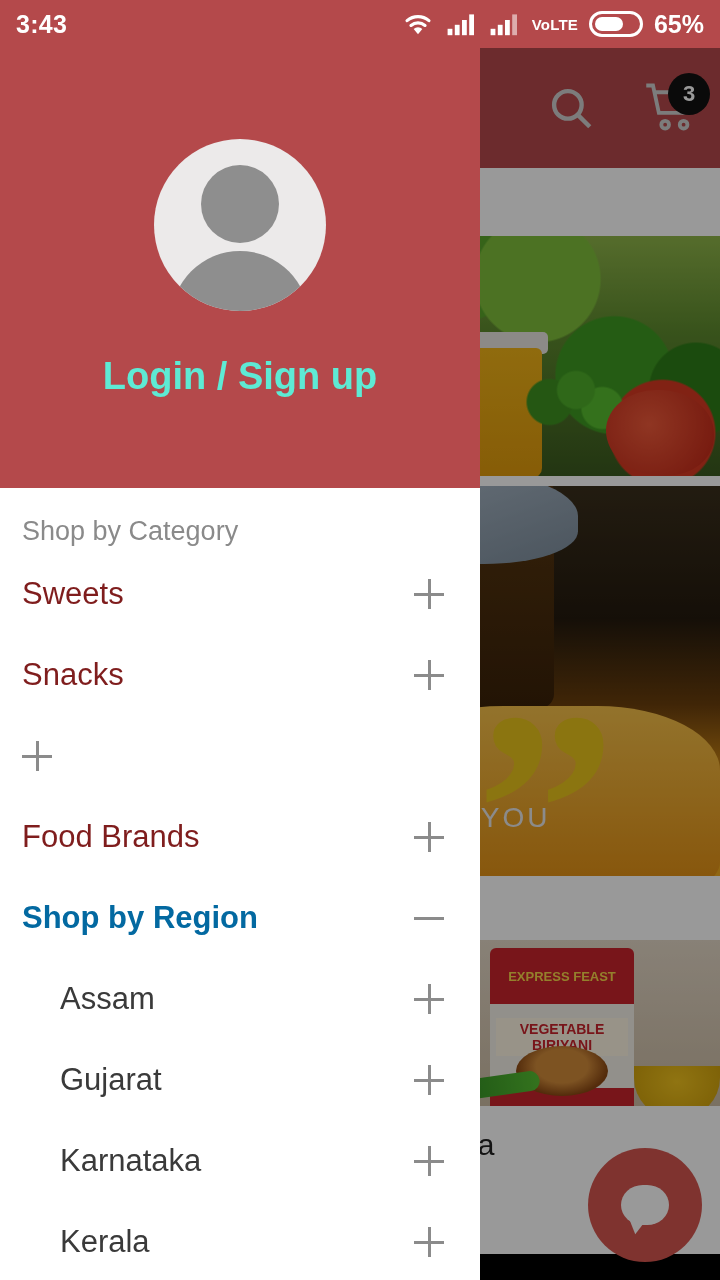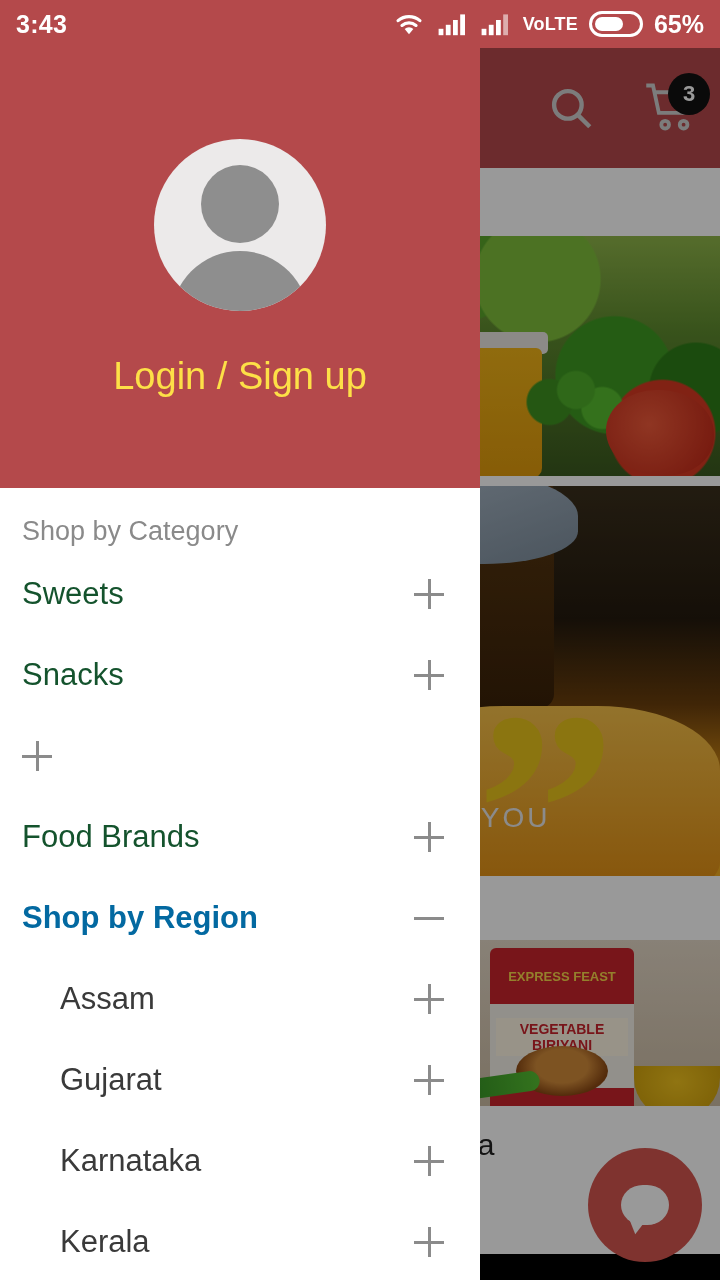--- a/index.html
+++ b/index.html
@@ -142,7 +142,7 @@
   }
   #clock { font-size:25px; font-weight:700; letter-spacing:0.3px; }
   .status-right { display:flex; align-items:center; gap:11px; }
-  .volte { font-size:18px; font-weight:700; letter-spacing:0.2px; }
+  .volte { font-size:15px; font-weight:700; letter-spacing:0.2px; }
   .batt { width:54px; height:26px; border:3px solid #fff; border-radius:13px; position:relative; }
   .batt::after { content:""; position:absolute; left:3px; top:3px; bottom:3px; width:28px; background:#fff; border-radius:9px; }
   .batt-pct { font-size:25px; font-weight:700; }

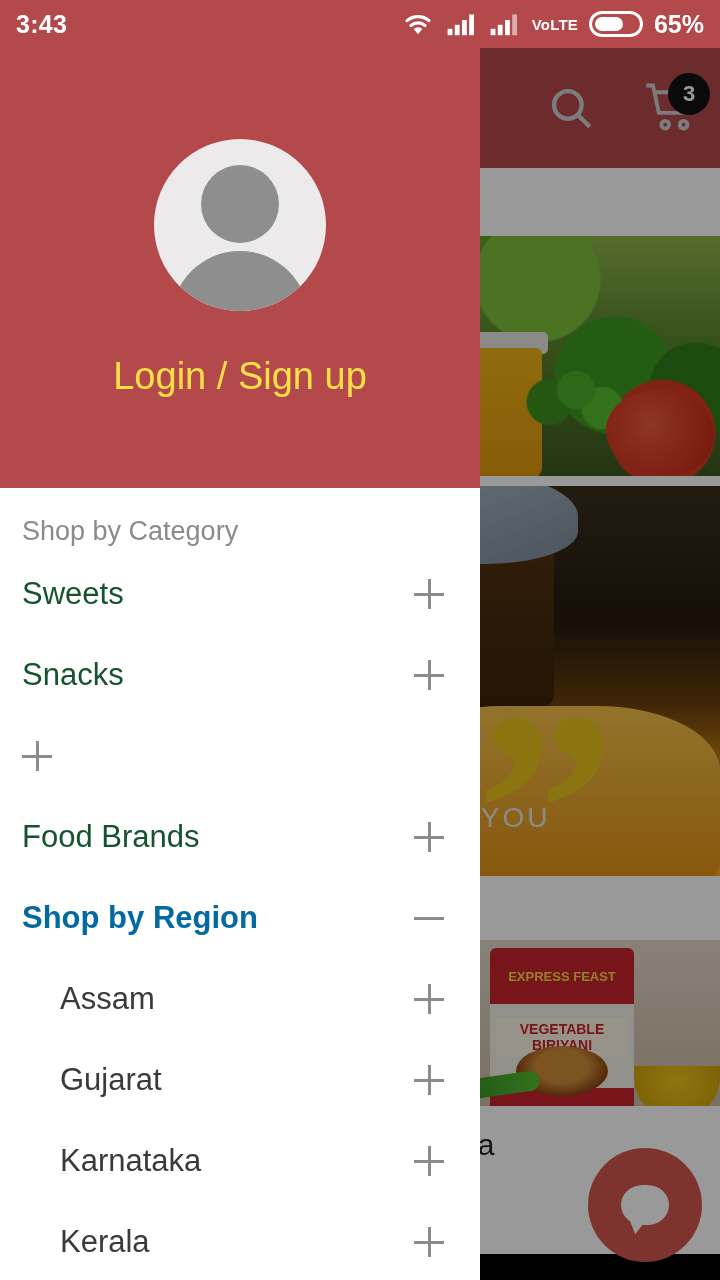--- a/index.html
+++ b/index.html
@@ -164,7 +164,7 @@
     width:78px; height:78px; border-radius:50%; background:#8e8e8e; }
   .avatar-body { position:absolute; left:50%; top:112px; transform:translateX(-50%);
     width:138px; height:120px; border-radius:70px 70px 0 0; background:#8e8e8e; }
-  #login-label { margin-top:44px; color:#fde047; font-size:38px; font-weight:400; }
+  #login-label { margin-top:44px; color:#5eead4; font-size:38px; font-weight:700; }
 
   #drawer-list { padding-top:6px; }
   .list-caption {

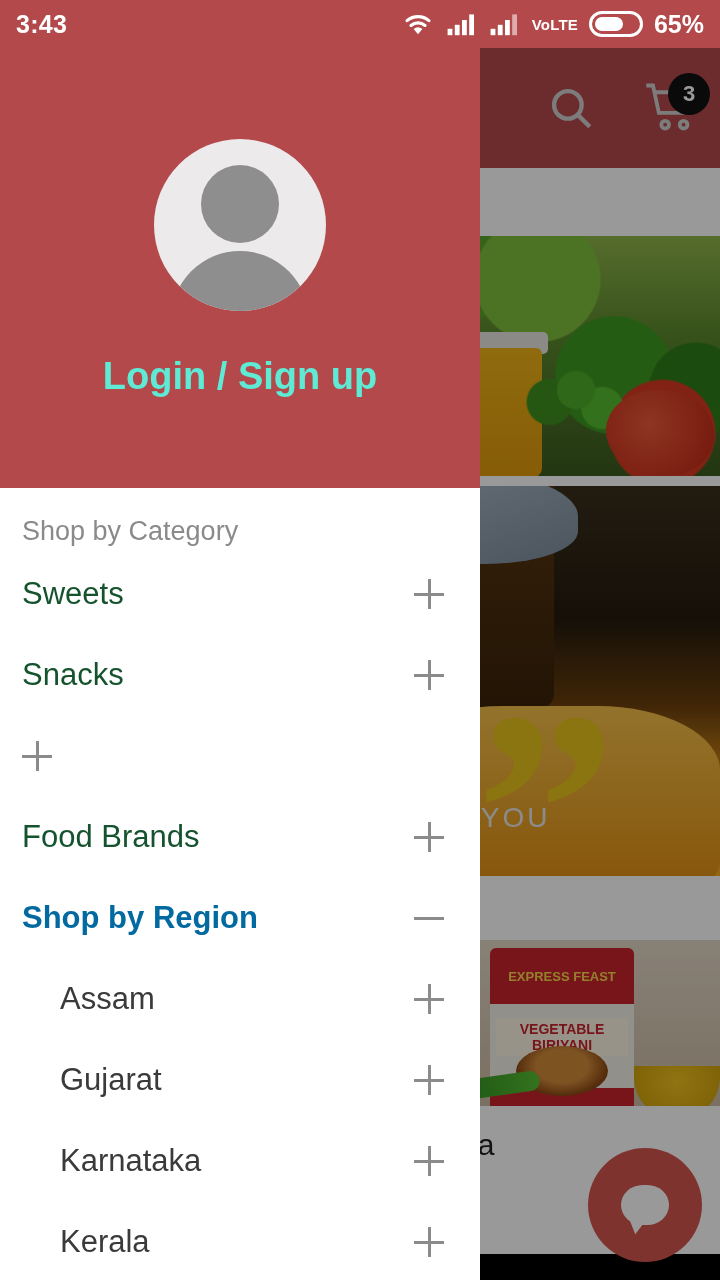--- a/index.html
+++ b/index.html
@@ -174,7 +174,7 @@
     height:81px; display:flex; align-items:center; justify-content:space-between;
     padding:0 36px 0 22px;
   }
-  .drawer-row .row-label { font-size:31px; color:#14532d; }
+  .drawer-row .row-label { font-size:31px; color:#7f1d1d; }
   .drawer-row.bold .row-label { font-weight:700; color:#0369a1; }
   .drawer-row.sub { padding-left:60px; }
   .drawer-row.sub .row-label { font-size:31px; color:#3a3a3a; }

